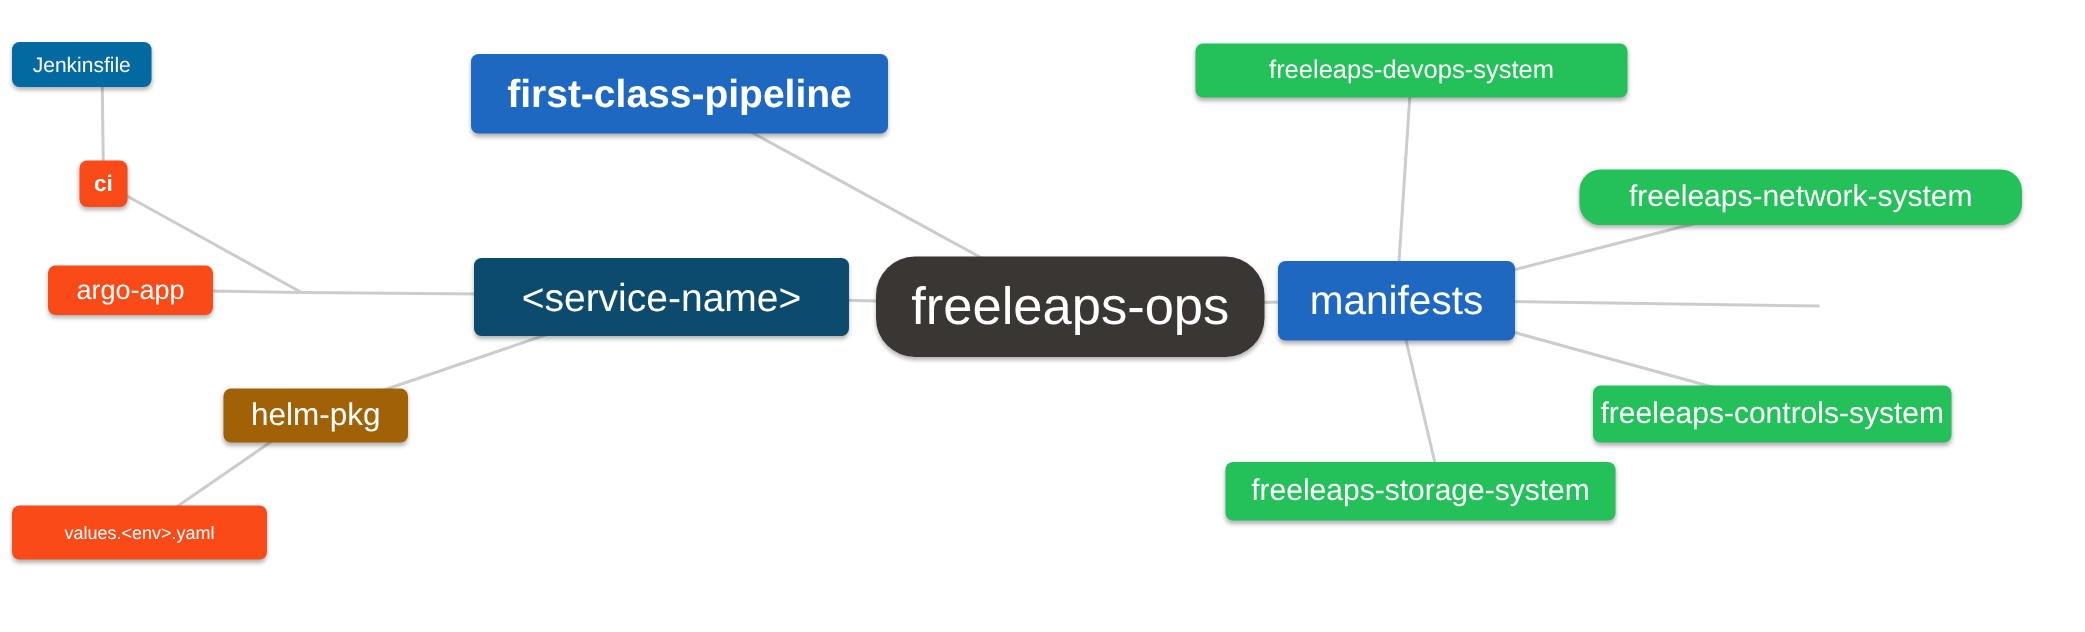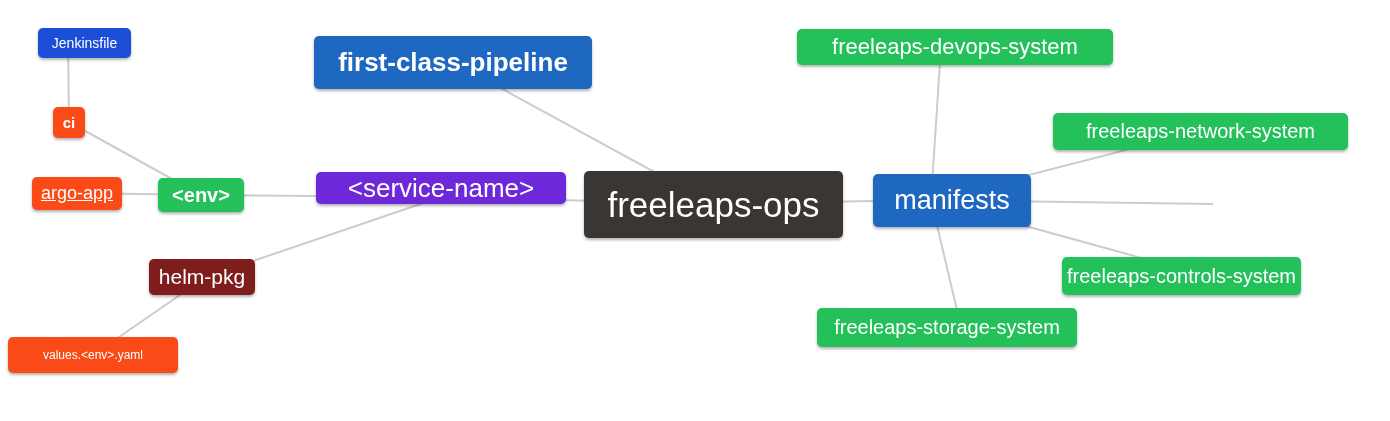--- a/index.html
+++ b/index.html
@@ -67,7 +67,7 @@
     <line x1="931" y1="200" x2="961" y2="327" stroke="#CCCCCC"></line>
   </svg>
 
-  <div class="node bg-orange" style="left: 38px; top: 28px; width: 93px; height: 30px; font-size: 14px; background: #1d4ed8;">Jenkinsfile</div>
+  <div class="node bg-orange" style="left: 8px; top: 28px; width: 93px; height: 30px; font-size: 14px; background: #0369a1;">Jenkinsfile</div>
 
   <div class="node bg-red bold" style="left: 53px; top: 107px; width: 32px; height: 31px; font-size: 15px; background: rgb(249, 74, 24);">ci</div>
 

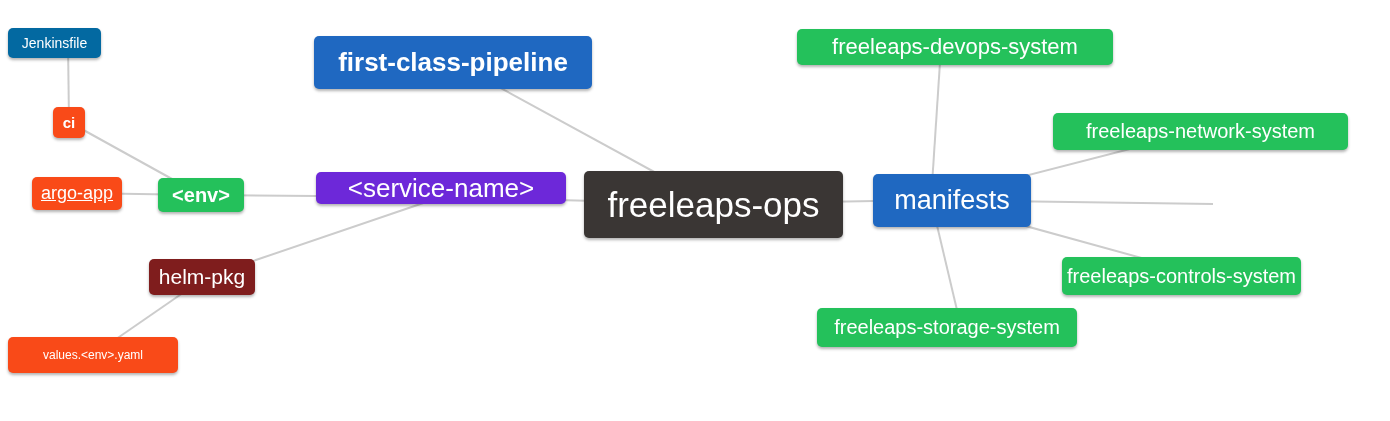--- a/index.html
+++ b/index.html
@@ -87,7 +87,7 @@
 
   <div class="node bg-blue" style="left: 852px; top: 174px; width: 158px; height: 53px; font-size: 27px; background: rgb(31, 104, 193); margin-left: 21px;">manifests</div>
 
-  <div class="node bg-green" style="left: 797px; top: 29px; width: 316px; height: 36px; font-size: 22px; background: rgb(36, 193, 91);">freeleaps-devops-system</div>
+  <div class="node bg-green" style="left: 797px; top: 29px; width: 288px; height: 36px; font-size: 17px; background: rgb(36, 193, 91);">freeleaps-devops-system</div>
 
   <div class="node bg-green" style="left: 1053px; top: 113px; width: 295px; height: 37px; font-size: 20px; background: rgb(36, 193, 91);">freeleaps-network-system</div>
 

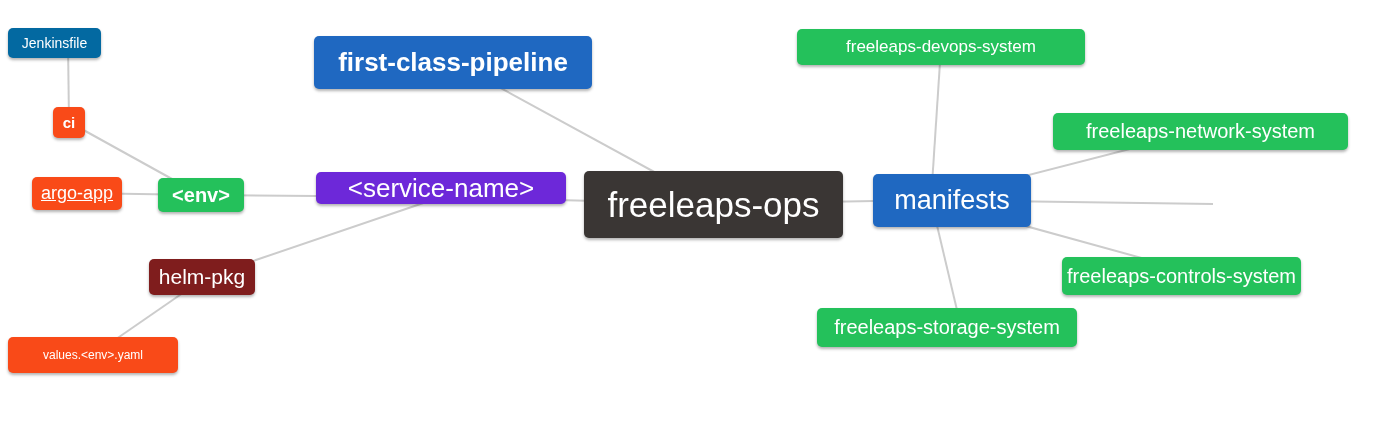--- a/index.html
+++ b/index.html
@@ -89,7 +89,7 @@
 
   <div class="node bg-green" style="left: 797px; top: 29px; width: 288px; height: 36px; font-size: 17px; background: rgb(36, 193, 91);">freeleaps-devops-system</div>
 
-  <div class="node bg-green" style="left: 1053px; top: 113px; width: 295px; height: 37px; font-size: 20px; background: rgb(36, 193, 91);">freeleaps-network-system</div>
+  <div class="node bg-green" style="left: 1053px; top: 113px; width: 295px; height: 37px; font-size: 20px; background: rgb(36, 193, 91); border-radius: 14px;">freeleaps-network-system</div>
 
 
   <div class="node bg-green" style="left: 1062px; top: 257px; width: 239px; height: 38px; font-size: 20px; background: rgb(36, 193, 91);">freeleaps-controls-system</div>

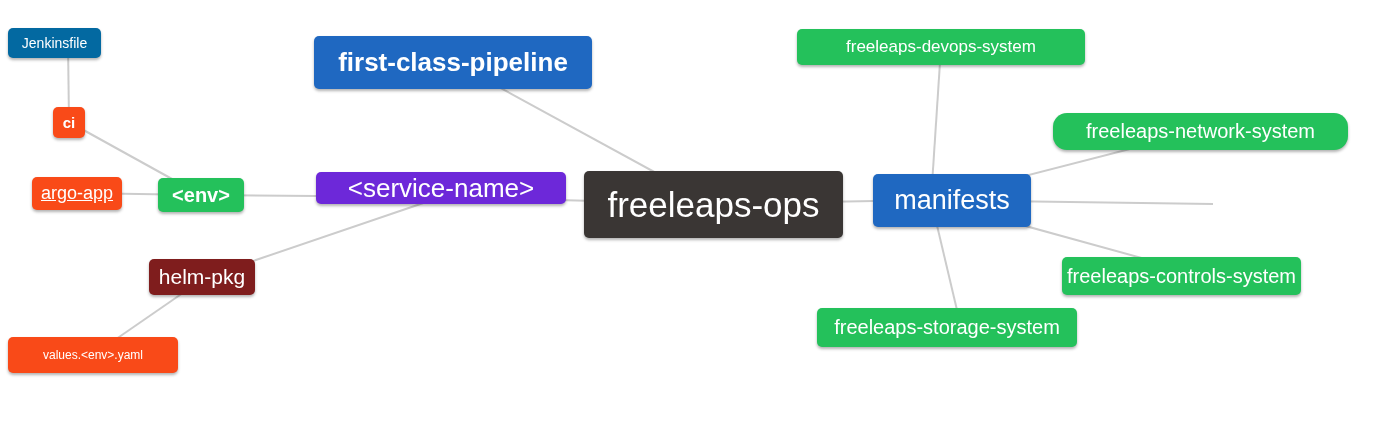--- a/index.html
+++ b/index.html
@@ -71,7 +71,7 @@
 
   <div class="node bg-red bold" style="left: 53px; top: 107px; width: 32px; height: 31px; font-size: 15px; background: rgb(249, 74, 24);">ci</div>
 
-  <div class="node bg-red" style="left: 32px; top: 177px; width: 90px; height: 33px; font-size: 18px; background: rgb(249, 74, 24); text-decoration: underline;">argo-app</div>
+  <div class="node bg-red" style="left: 32px; top: 177px; width: 110px; height: 33px; font-size: 18px; background: rgb(249, 74, 24);">argo-app</div>
 
   <div class="node bg-green bold" style="left: 158px; top: 178px; width: 86px; height: 34px; font-size: 20px; background: rgb(36, 193, 91);">&lt;env&gt;</div>
 

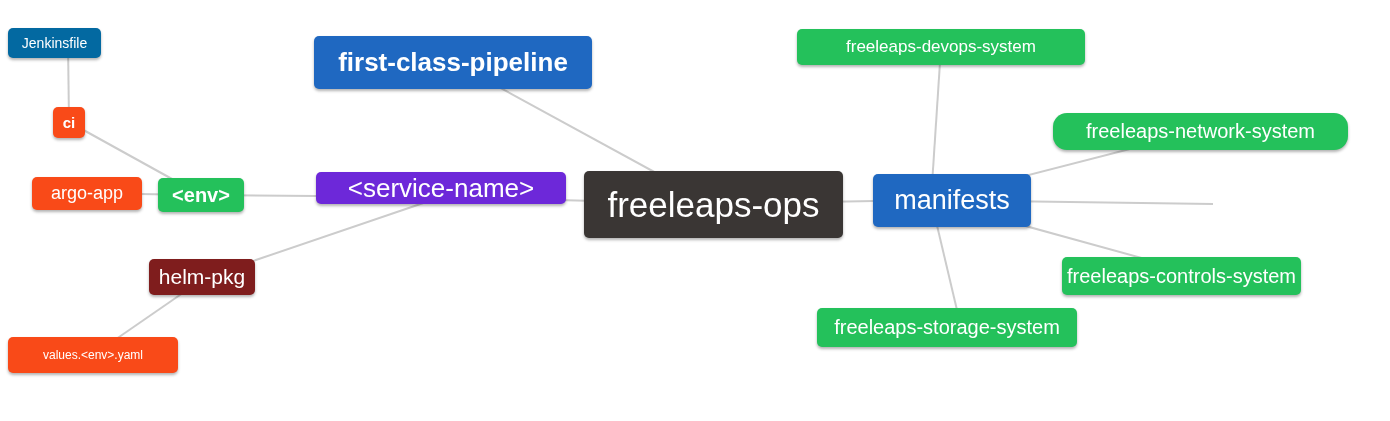--- a/index.html
+++ b/index.html
@@ -73,7 +73,6 @@
 
   <div class="node bg-red" style="left: 32px; top: 177px; width: 110px; height: 33px; font-size: 18px; background: rgb(249, 74, 24);">argo-app</div>
 
-  <div class="node bg-green bold" style="left: 158px; top: 178px; width: 86px; height: 34px; font-size: 20px; background: rgb(36, 193, 91);">&lt;env&gt;</div>
 
   <div class="node bg-green" style="left: 149px; top: 259px; width: 106px; height: 36px; font-size: 21px; background: #7f1d1d;">helm-pkg</div>
 

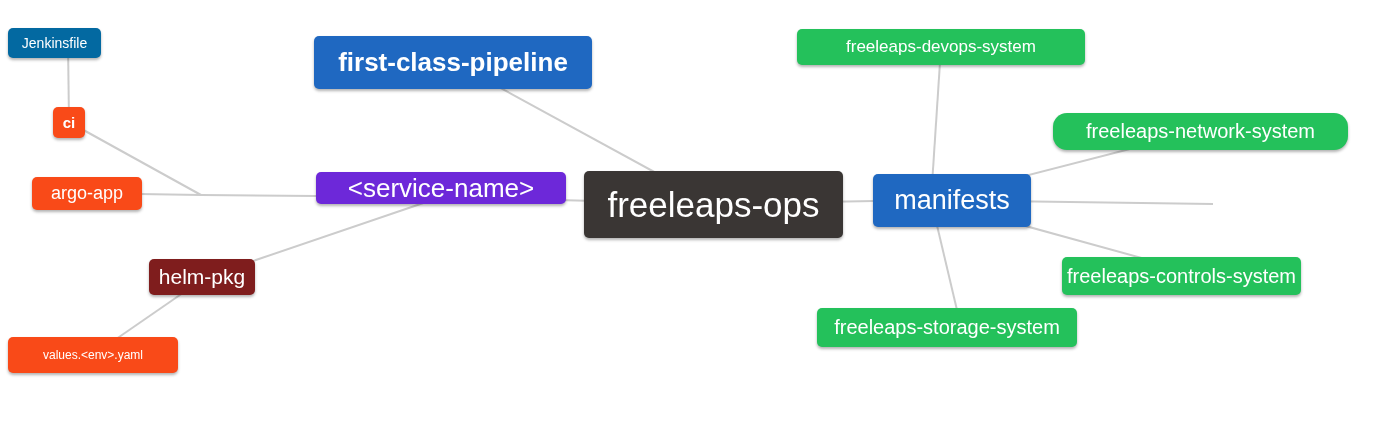--- a/index.html
+++ b/index.html
@@ -80,7 +80,7 @@
 
   <div class="node bg-blue" style="left: 314px; top: 36px; width: 278px; height: 53px; font-size: 26px; background: rgb(31, 104, 193); font-weight: bold;">first-class-pipeline</div>
 
-  <div class="node bg-blue" style="left: 316px; top: 172px; width: 250px; height: 32px; font-size: 26px; background: #6d28d9; text-align: right;">&lt;service-name&gt;</div>
+  <div class="node bg-blue" style="left: 316px; top: 172px; width: 250px; height: 52px; font-size: 26px; background: #0c4a6e; text-align: right;">&lt;service-name&gt;</div>
 
   <div class="node bg-root" style="left: 584px; top: 171px; width: 259px; height: 67px; font-size: 35px; background: rgb(58, 54, 52);">freeleaps-ops</div>
 

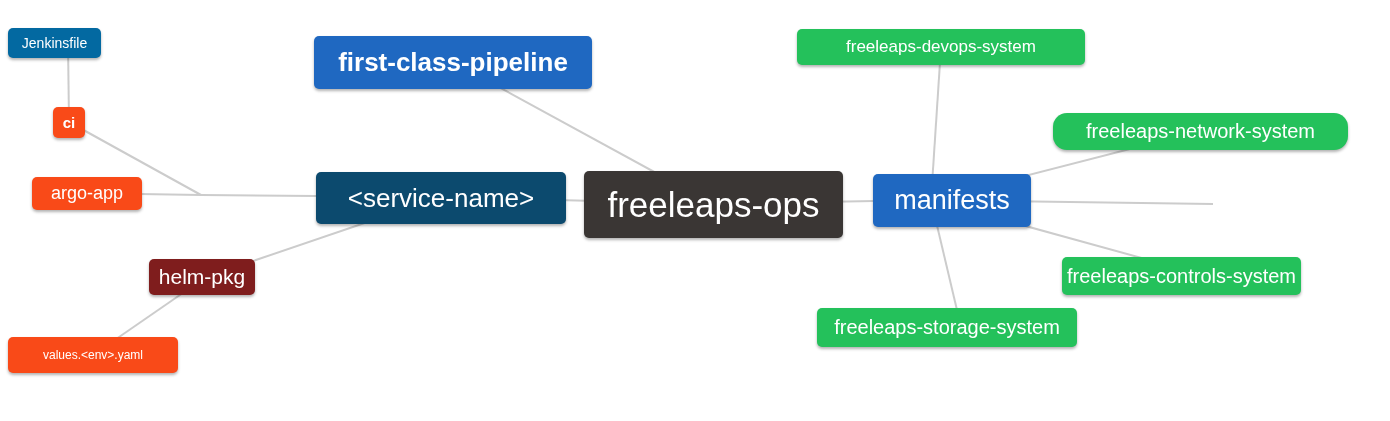--- a/index.html
+++ b/index.html
@@ -39,7 +39,7 @@
   }
   .node.bold { font-weight: bold; }
   
-  .bg-root   { background: #3A3634; }
+  .bg-root   { background: #3A3634; border-radius: 26px; }
   .bg-blue   { background: #1F68C1; }
   .bg-green  { background: #24C15B; }
   .bg-red    { background: #F94A18; }

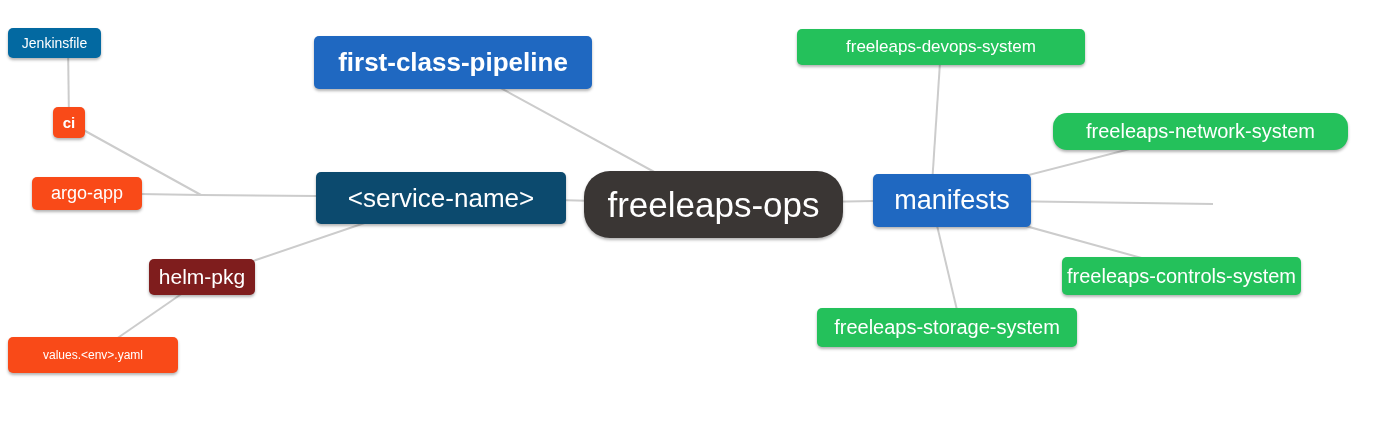--- a/index.html
+++ b/index.html
@@ -84,7 +84,7 @@
 
   <div class="node bg-root" style="left: 584px; top: 171px; width: 259px; height: 67px; font-size: 35px; background: rgb(58, 54, 52);">freeleaps-ops</div>
 
-  <div class="node bg-blue" style="left: 852px; top: 174px; width: 158px; height: 53px; font-size: 27px; background: rgb(31, 104, 193); margin-left: 21px;">manifests</div>
+  <div class="node bg-blue" style="left: 852px; top: 174px; width: 158px; height: 53px; font-size: 27px; background: rgb(31, 104, 193);">manifests</div>
 
   <div class="node bg-green" style="left: 797px; top: 29px; width: 288px; height: 36px; font-size: 17px; background: rgb(36, 193, 91);">freeleaps-devops-system</div>
 

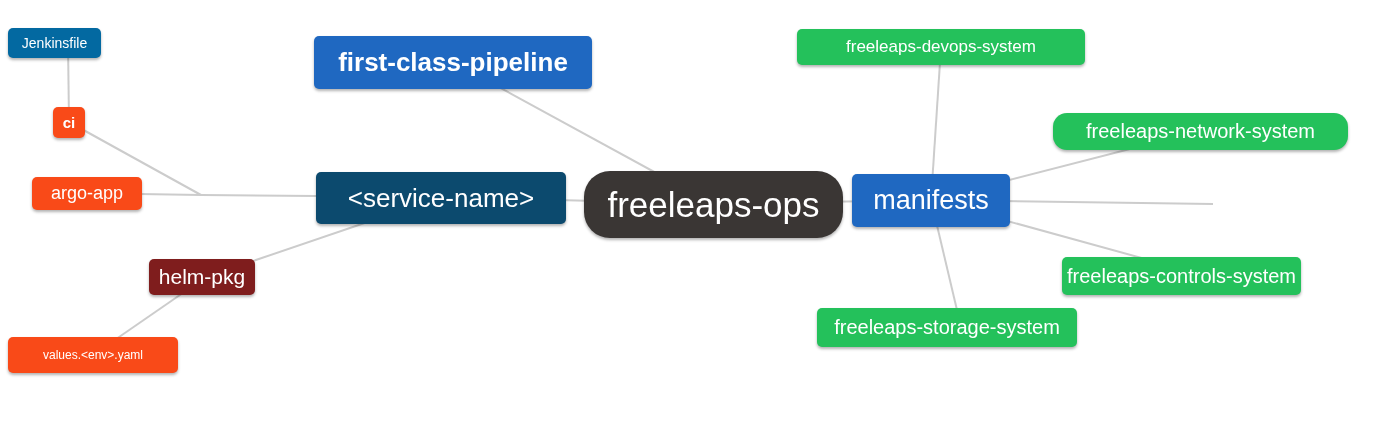--- a/index.html
+++ b/index.html
@@ -74,7 +74,7 @@
   <div class="node bg-red" style="left: 32px; top: 177px; width: 110px; height: 33px; font-size: 18px; background: rgb(249, 74, 24);">argo-app</div>
 
 
-  <div class="node bg-green" style="left: 149px; top: 259px; width: 106px; height: 36px; font-size: 21px; background: #7f1d1d;">helm-pkg</div>
+  <div class="node bg-green" style="left: 149px; top: 259px; width: 123px; height: 36px; font-size: 21px; background: #a16207;">helm-pkg</div>
 
   <div class="node bg-red" style="left: 8px; top: 337px; width: 170px; height: 36px; font-size: 12px; background: rgb(249, 74, 24);">values.&lt;env&gt;.yaml</div>
 

